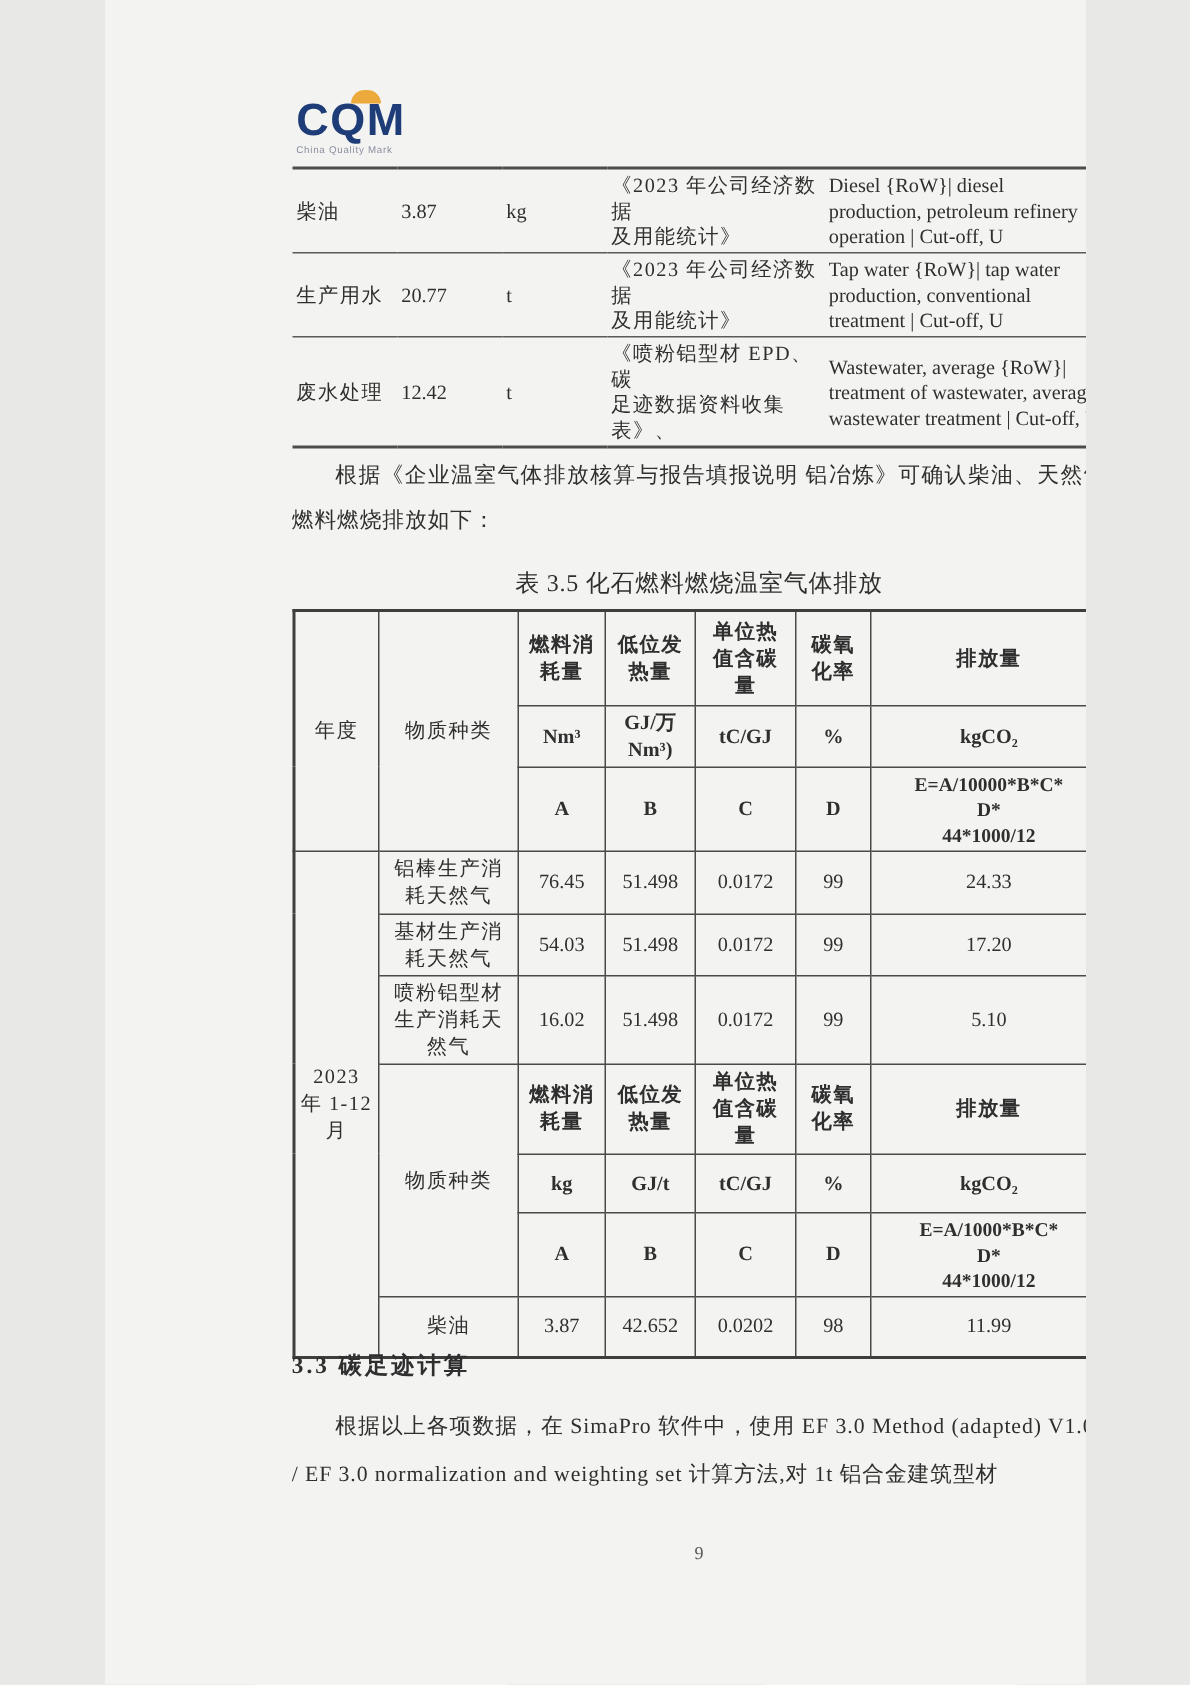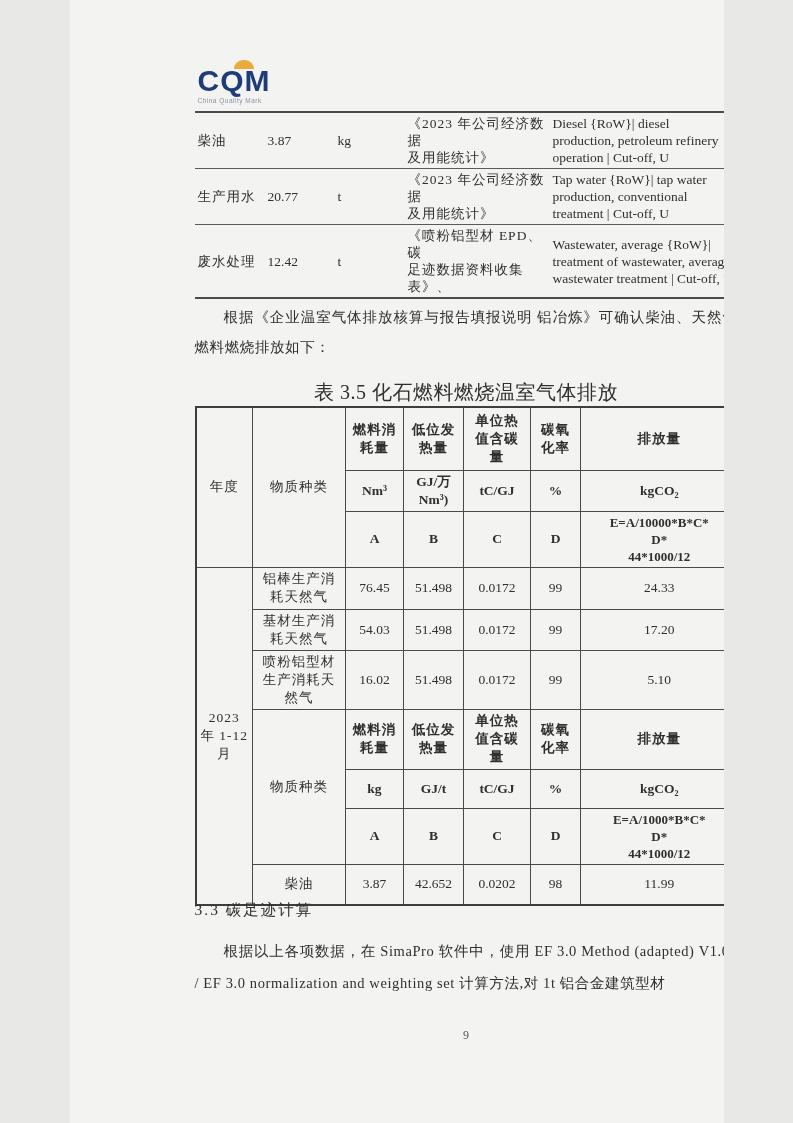--- a/index.html
+++ b/index.html
@@ -51,7 +51,7 @@
     font-size:14.5px; text-align:justify; text-indent:2em; letter-spacing:0.6px;
   }
   .para1 { top:302px; line-height:30px; }
-  .caption { position:absolute; left:125px; top:379px; width:543px; text-align:center; font-size:20px; letter-spacing:0.5px;font-family:Liberation Serif, serif; }
+  .caption { position:absolute; left:125px; top:379px; width:543px; text-align:center; font-size:16px; letter-spacing:0.5px;font-family:Liberation Serif, serif; }
   
   .emis-table {
     position:absolute; left:125px; top:406px; width:543px;

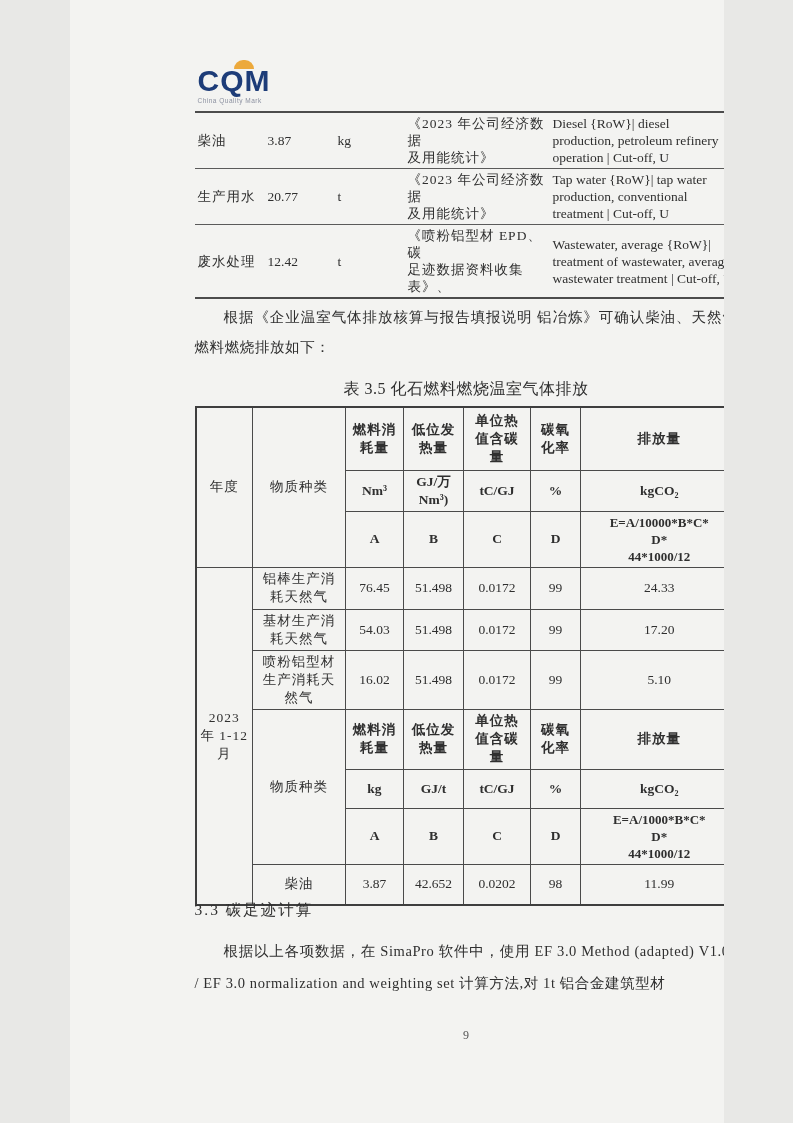--- a/index.html
+++ b/index.html
@@ -68,7 +68,7 @@
   .preline { white-space:pre-line; }
   .formula { font-weight:bold; font-size:13px; line-height:17px; }
   
-  .heading33 { position:absolute; left:125px; top:900px; font-size:15.5px; letter-spacing:2px; }
+  .heading33 { position:absolute; left:125px; top:900px; font-size:15.5px; letter-spacing:2px;font-weight:bold; }
   .para2 { top:936px; line-height:31.5px; }
   .page-num { position:absolute; left:0; top:1028px; width:793px; text-align:center; font-size:12px; color:#555; }
 </style>

